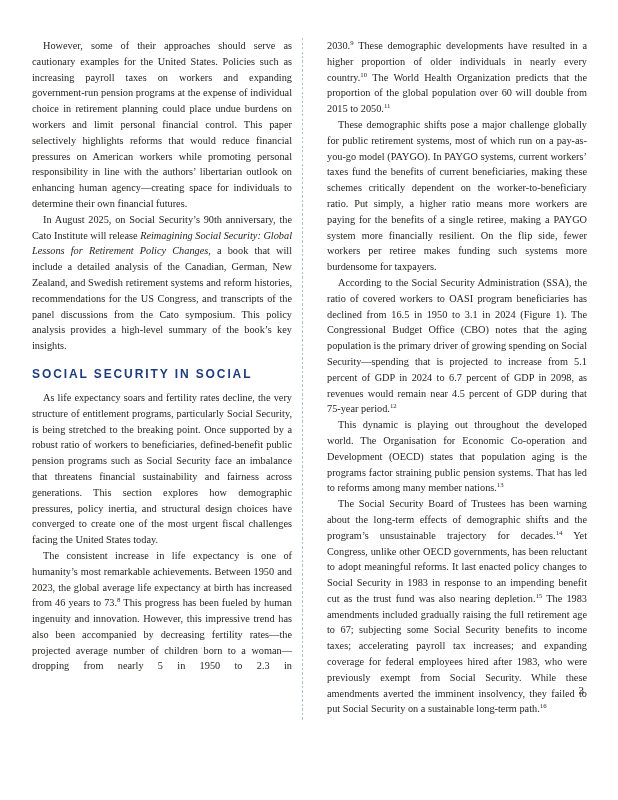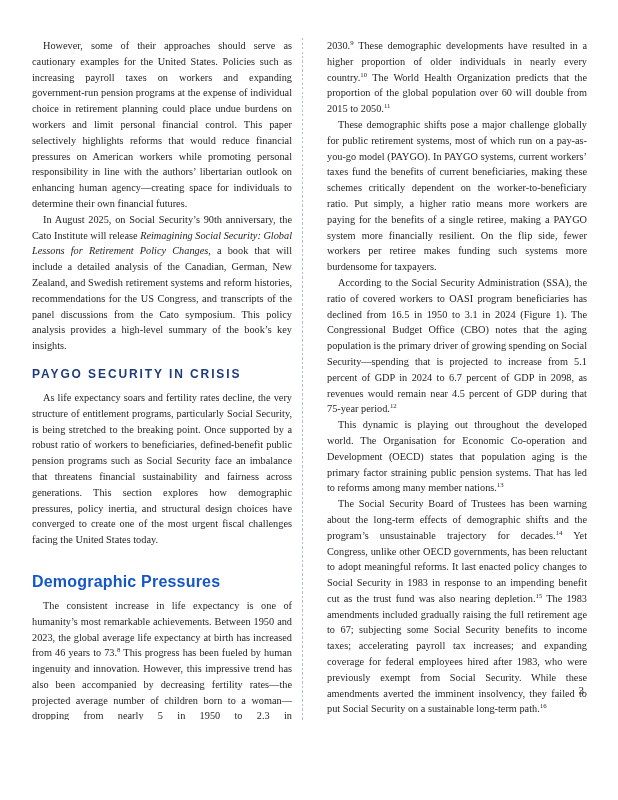--- a/index.html
+++ b/index.html
@@ -89,7 +89,7 @@
     <div class="col" id="col-left">
         <p class="body-para indent"><span>However, some of their approaches should serve as cautionary examples for the United States. Policies such as increasing payroll taxes on workers and expanding government-run pension programs at the expense of individual choice in retirement planning could place undue burdens on workers and limit personal financial control. This paper selectively highlights reforms that would reduce financial pressures on American workers while promoting personal responsibility in line with the authors’ libertarian outlook on enhancing human agency—creating space for individuals to determine their own financial futures.</span></p>
         <p class="body-para indent"><span>In August 2025, on Social Security’s 90th anniversary, the Cato Institute will release </span><em>Reimagining Social Security: Global Lessons for Retirement Policy Changes</em><span>, a book that will include a detailed analysis of the Canadian, German, New Zealand, and Swedish retirement systems and reform histories, recommendations for the US Congress, and transcripts of the panel discussions from the Cato symposium. This policy analysis provides a high-level summary of the book’s key insights.</span></p>
-        <h2 class="heading1">PAYGO SECURITY IN CRISIS</h2>
+        <h2 class="heading1">SOCIAL SECURITY IN SOCIAL</h2>
         <p class="body-para indent"><span>As life expectancy soars and fertility rates decline, the very structure of entitlement programs, particularly Social Security, is being stretched to the breaking point. Once supported by a robust ratio of workers to beneficiaries, defined-benefit public pension programs such as Social Security face an imbalance that threatens financial sustainability and fairness across generations. This section explores how demographic pressures, policy inertia, and structural design choices have converged to create one of the most urgent fiscal challenges facing the United States today.</span></p>
         <h3 class="heading2">Demographic Pressures</h3>
         <p class="body-para indent justify-last"><span>The consistent increase in life expectancy is one of humanity’s most remarkable achievements. Between 1950 and 2023, the global average life expectancy at birth has increased from 46 years to 73.</span><sup>8</sup><span> This progress has been fueled by human ingenuity and innovation. However, this impressive trend has also been accompanied by decreasing fertility rates—the projected average number of children born to a woman—dropping from nearly 5 in 1950 to 2.3 in</span></p>

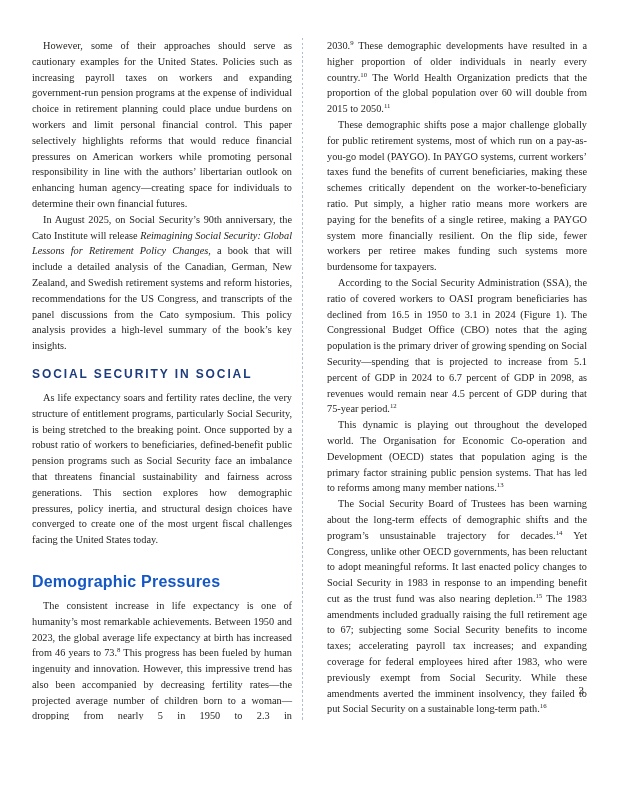--- a/index.html
+++ b/index.html
@@ -99,7 +99,7 @@
         <p class="body-para"><span>2030.</span><sup>9</sup><span> These demographic developments have resulted in a higher proportion of older individuals in nearly every country.</span><sup>10</sup><span> The World Health Organization predicts that the proportion of the global population over 60 will double from 2015 to 2050.</span><sup>11</sup></p>
         <p class="body-para indent"><span>These demographic shifts pose a major challenge globally for public retirement systems, most of which run on a pay-as-you-go model (PAYGO). In PAYGO systems, current workers’ taxes fund the benefits of current beneficiaries, making these schemes critically dependent on the worker-to-beneficiary ratio. Put simply, a higher ratio means more workers are paying for the benefits of a single retiree, making a PAYGO system more financially resilient. On the flip side, fewer workers per retiree makes funding such systems more burdensome for taxpayers.</span></p>
         <p class="body-para indent"><span>According to the Social Security Administration (SSA), the ratio of covered workers to OASI program beneficiaries has declined from 16.5 in 1950 to 3.1 in 2024 (Figure 1). The Congressional Budget Office (CBO) notes that the aging population is the primary driver of growing spending on Social Security—spending that is projected to increase from 5.1 percent of GDP in 2024 to 6.7 percent of GDP in 2098, as revenues would remain near 4.5 percent of GDP during that 75-year period.</span><sup>12</sup></p>
-        <p class="body-para indent"><span>This dynamic is playing out throughout the developed world. The Organisation for Economic Co-operation and Development (OECD) states that population aging is the primary factor straining public pension systems. That has led to reforms among many member nations.</span><sup>13</sup></p>
+        <p class="body-para indent"><span>This dynamic is playing out throughout the developed world. The Organisation for Economic Co-operation and Development (OECD) states that population aging is the programs factor straining public pension systems. That has led to reforms among many member nations.</span><sup>13</sup></p>
         <p class="body-para indent"><span>The Social Security Board of Trustees has been warning about the long-term effects of demographic shifts and the program’s unsustainable trajectory for decades.</span><sup>14</sup><span> Yet Congress, unlike other OECD governments, has been reluctant to adopt meaningful reforms. It last enacted policy changes to Social Security in 1983 in response to an impending benefit cut as the trust fund was also nearing depletion.</span><sup>15</sup><span> The 1983 amendments included gradually raising the full retirement age to 67; subjecting some Social Security benefits to income taxes; accelerating payroll tax increases; and expanding coverage for federal employees hired after 1983, who were previously exempt from Social Security. While these amendments averted the imminent insolvency, they failed to put Social Security on a sustainable long-term path.</span><sup>16</sup></p>
       </div>
   </div>

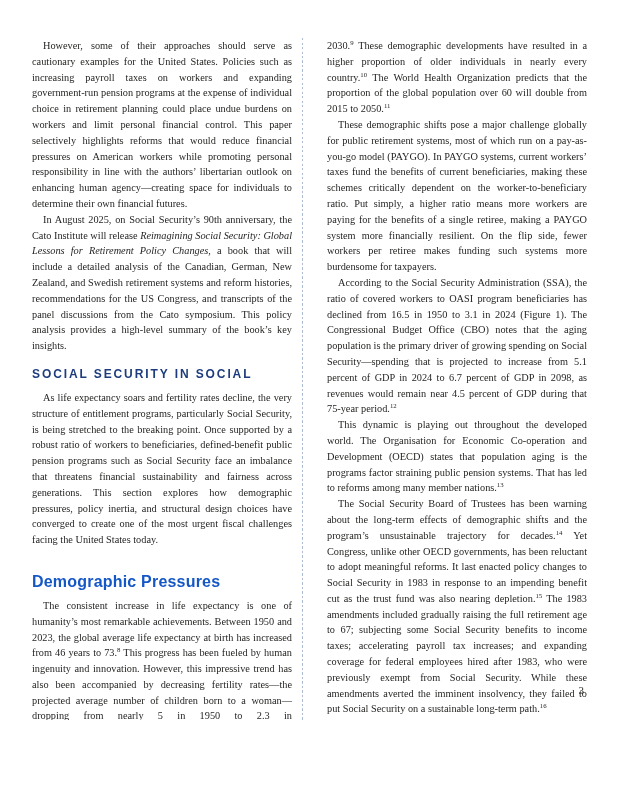--- a/index.html
+++ b/index.html
@@ -91,7 +91,6 @@
         <p class="body-para indent"><span>In August 2025, on Social Security’s 90th anniversary, the Cato Institute will release </span><em>Reimagining Social Security: Global Lessons for Retirement Policy Changes</em><span>, a book that will include a detailed analysis of the Canadian, German, New Zealand, and Swedish retirement systems and reform histories, recommendations for the US Congress, and transcripts of the panel discussions from the Cato symposium. This policy analysis provides a high-level summary of the book’s key insights.</span></p>
         <h2 class="heading1">SOCIAL SECURITY IN SOCIAL</h2>
         <p class="body-para indent"><span>As life expectancy soars and fertility rates decline, the very structure of entitlement programs, particularly Social Security, is being stretched to the breaking point. Once supported by a robust ratio of workers to beneficiaries, defined-benefit public pension programs such as Social Security face an imbalance that threatens financial sustainability and fairness across generations. This section explores how demographic pressures, policy inertia, and structural design choices have converged to create one of the most urgent fiscal challenges facing the United States today.</span></p>
-        <h3 class="heading2">Demographic Pressures</h3>
         <p class="body-para indent justify-last"><span>The consistent increase in life expectancy is one of humanity’s most remarkable achievements. Between 1950 and 2023, the global average life expectancy at birth has increased from 46 years to 73.</span><sup>8</sup><span> This progress has been fueled by human ingenuity and innovation. However, this impressive trend has also been accompanied by decreasing fertility rates—the projected average number of children born to a woman—dropping from nearly 5 in 1950 to 2.3 in</span></p>
       </div>
     <div class="col-divider"></div>

